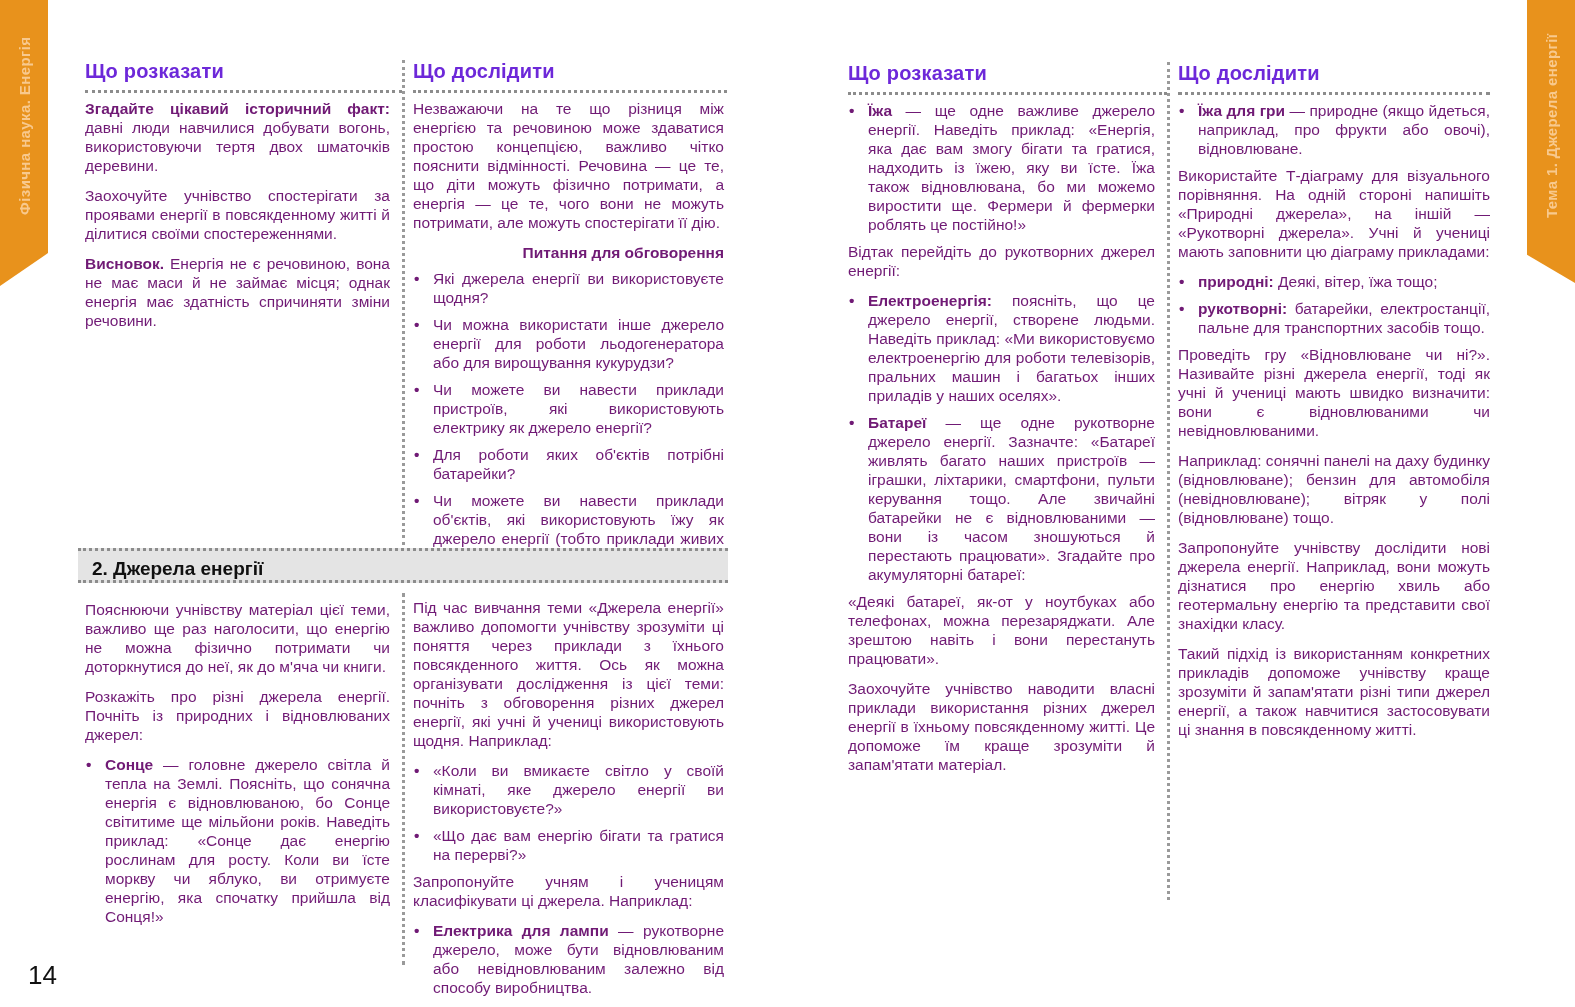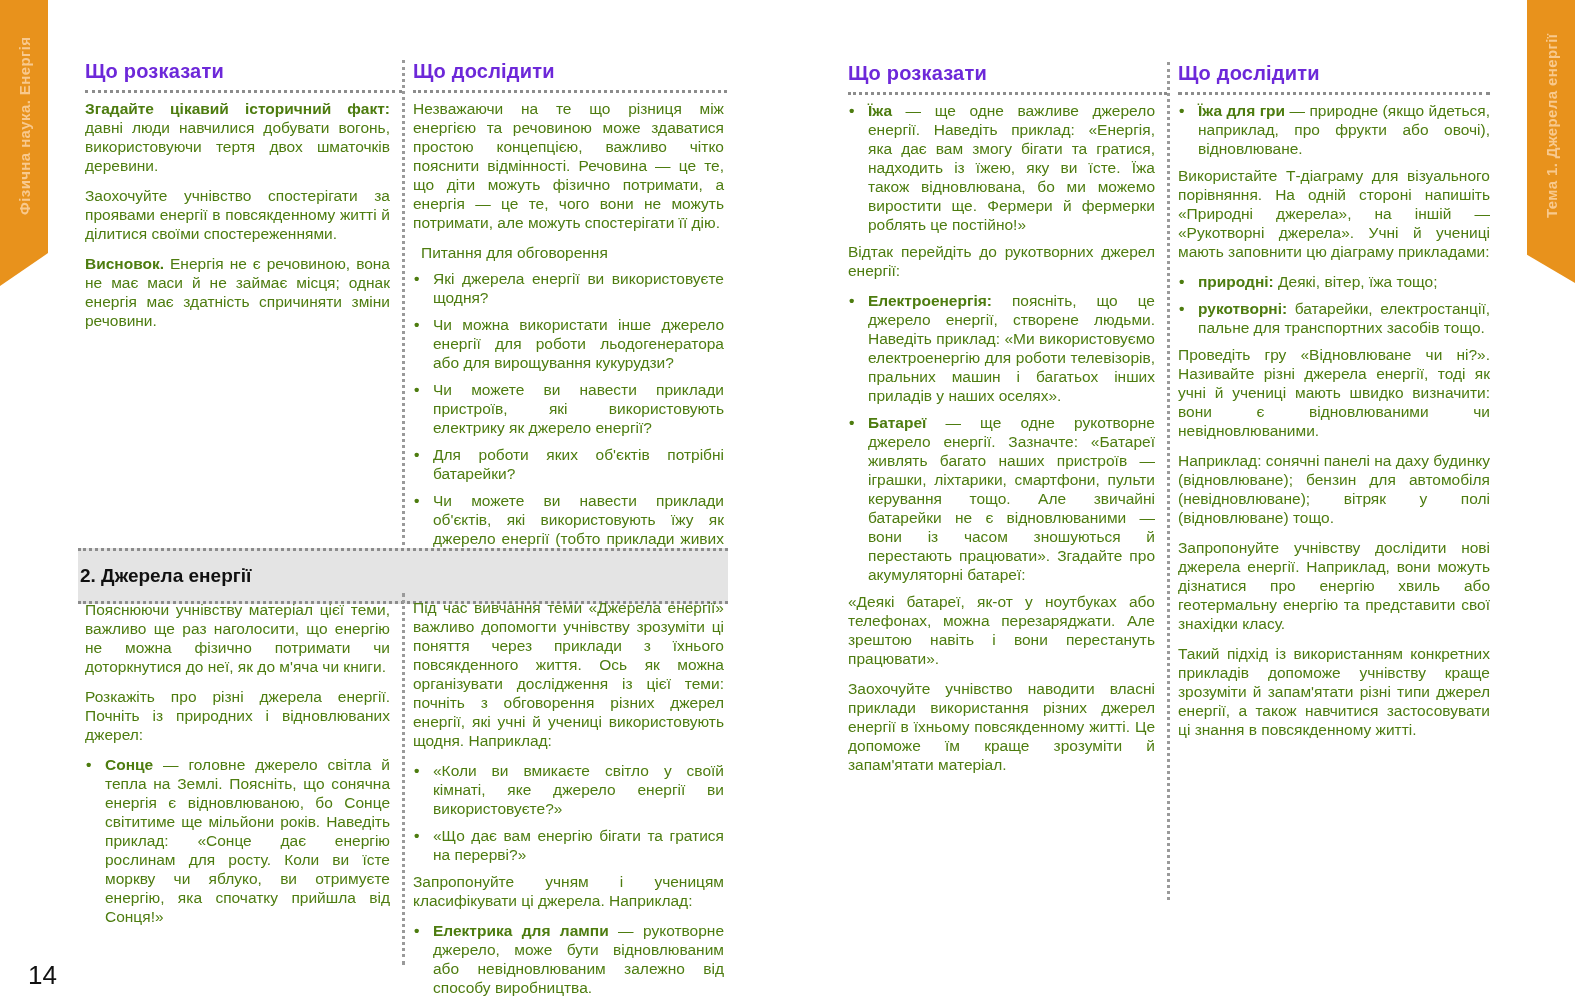--- a/index.html
+++ b/index.html
@@ -30,7 +30,7 @@
   
   .vdiv { position: absolute; width: 0; border-left: 3px dotted #9a9a9a; }
   
-  .col { position: absolute; font-size: 15.5px; line-height: 19px; text-align: justify; color: #4d7c0f; }
+  .col { position: absolute; font-size: 15.5px; line-height: 19px; text-align: justify; color: #701a75; }
   .p   { margin: 0 0 11px 0; }
   .sub { margin: 0 0 7px 8px; font-weight: normal; text-align: left; }
   .lead { font-weight: bold; }

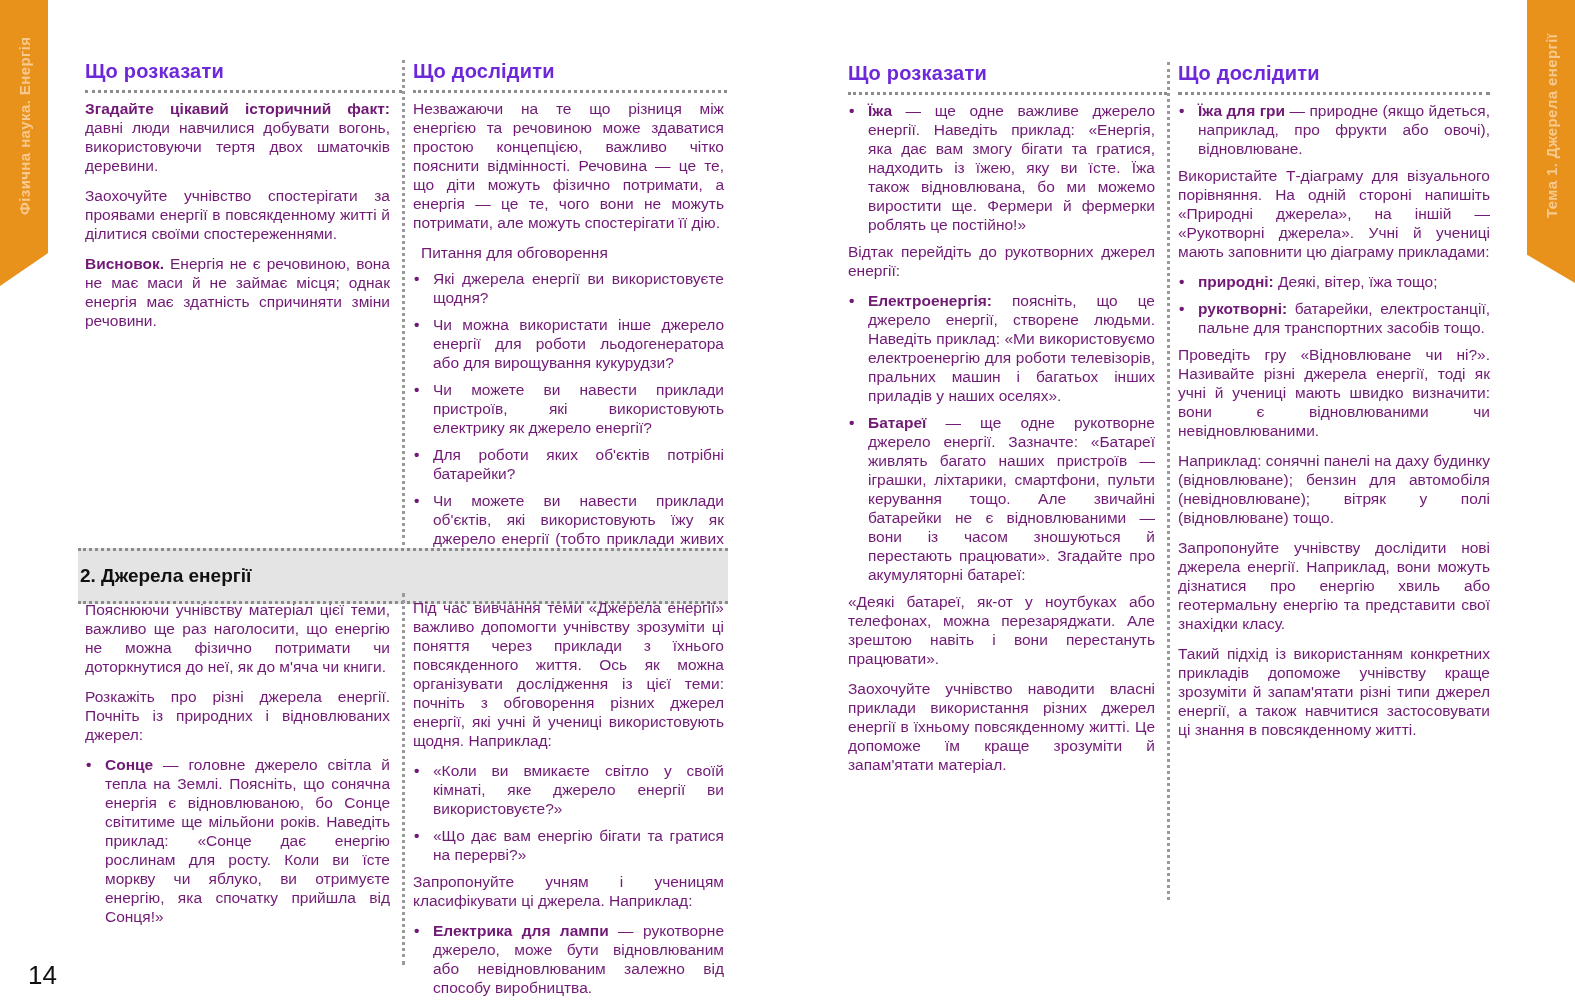--- a/index.html
+++ b/index.html
@@ -32,7 +32,7 @@
   
   .col { position: absolute; font-size: 15.5px; line-height: 19px; text-align: justify; color: #701a75; }
   .p   { margin: 0 0 11px 0; }
-  .sub { margin: 0 0 7px 8px; font-weight: normal; text-align: left; }
+  .sub { margin: 0 0 7px 16px; font-weight: bold; text-align: right; }
   .lead { font-weight: bold; }
   .bullet { position: relative; padding-left: 20px; margin: 0 0 8px 0; }
   .dot { position: absolute; left: 1px; top: 0; font-weight: bold; }

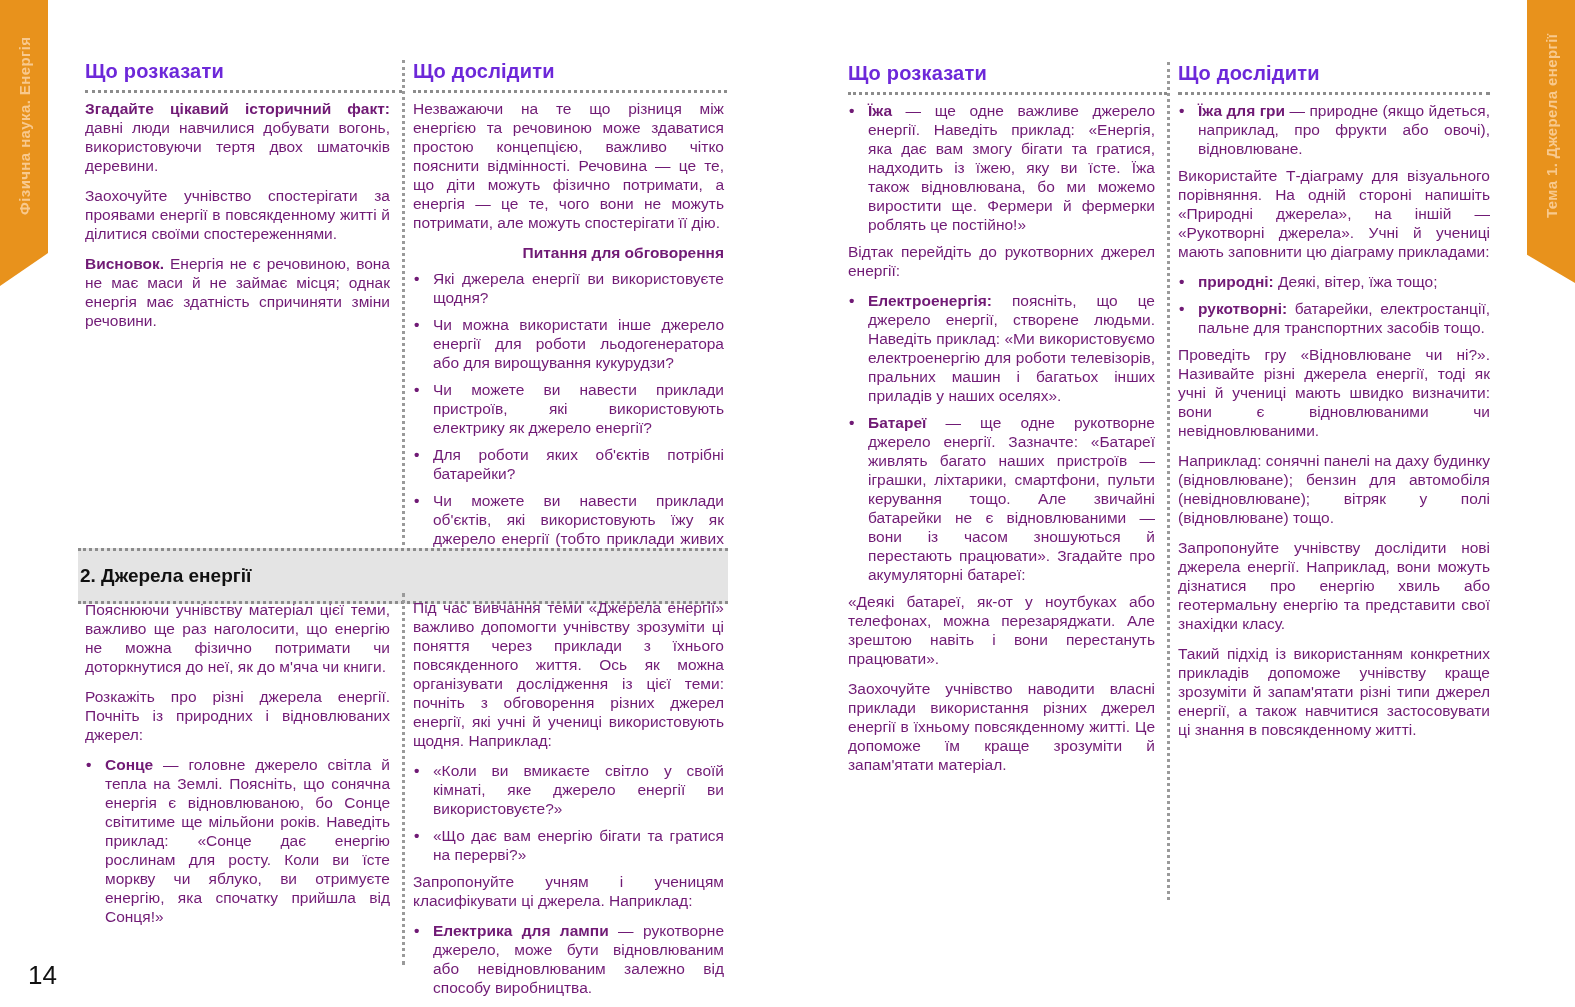--- a/index.html
+++ b/index.html
@@ -38,10 +38,10 @@
   .dot { position: absolute; left: 1px; top: 0; font-weight: bold; }
   
   .band {
-    position: absolute; left: 78px; top: 548px; width: 650px; height: 56px;
+    position: absolute; left: 78px; top: 548px; width: 650px; height: 35px;
     box-sizing: border-box; background: #E4E4E4;
     border-top: 3px dotted #8c8c8c; border-bottom: 3px dotted #8c8c8c;
-    display: flex; align-items: center; padding-left: 2px;
+    display: flex; align-items: flex-end; padding-left: 14px;
     font-size: 19px; font-weight: bold; color: #101010;
   }
   

